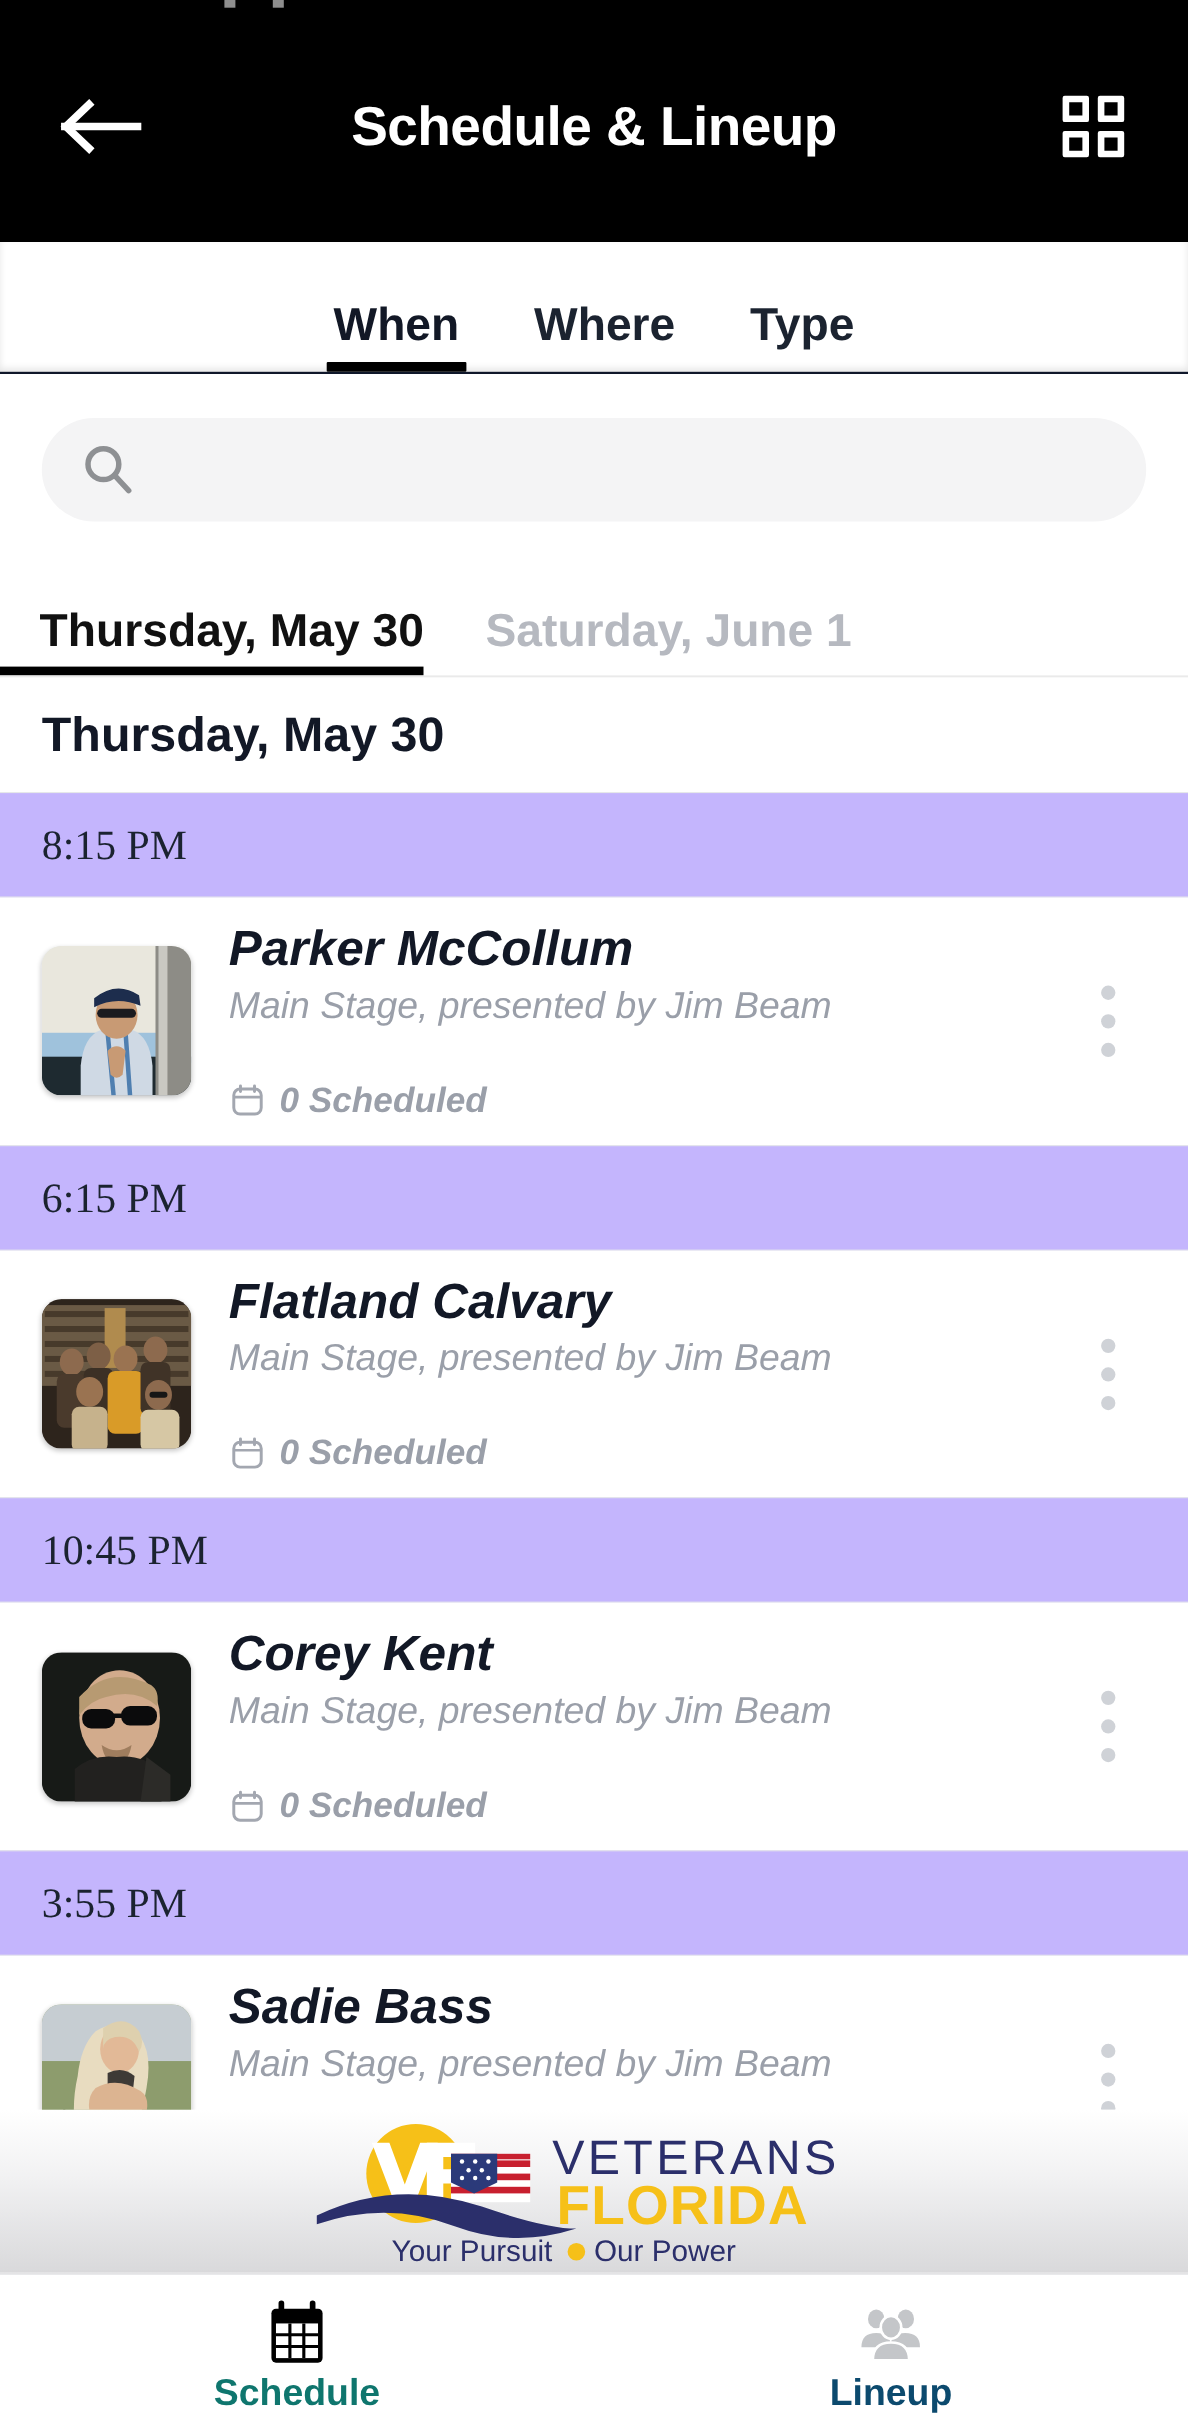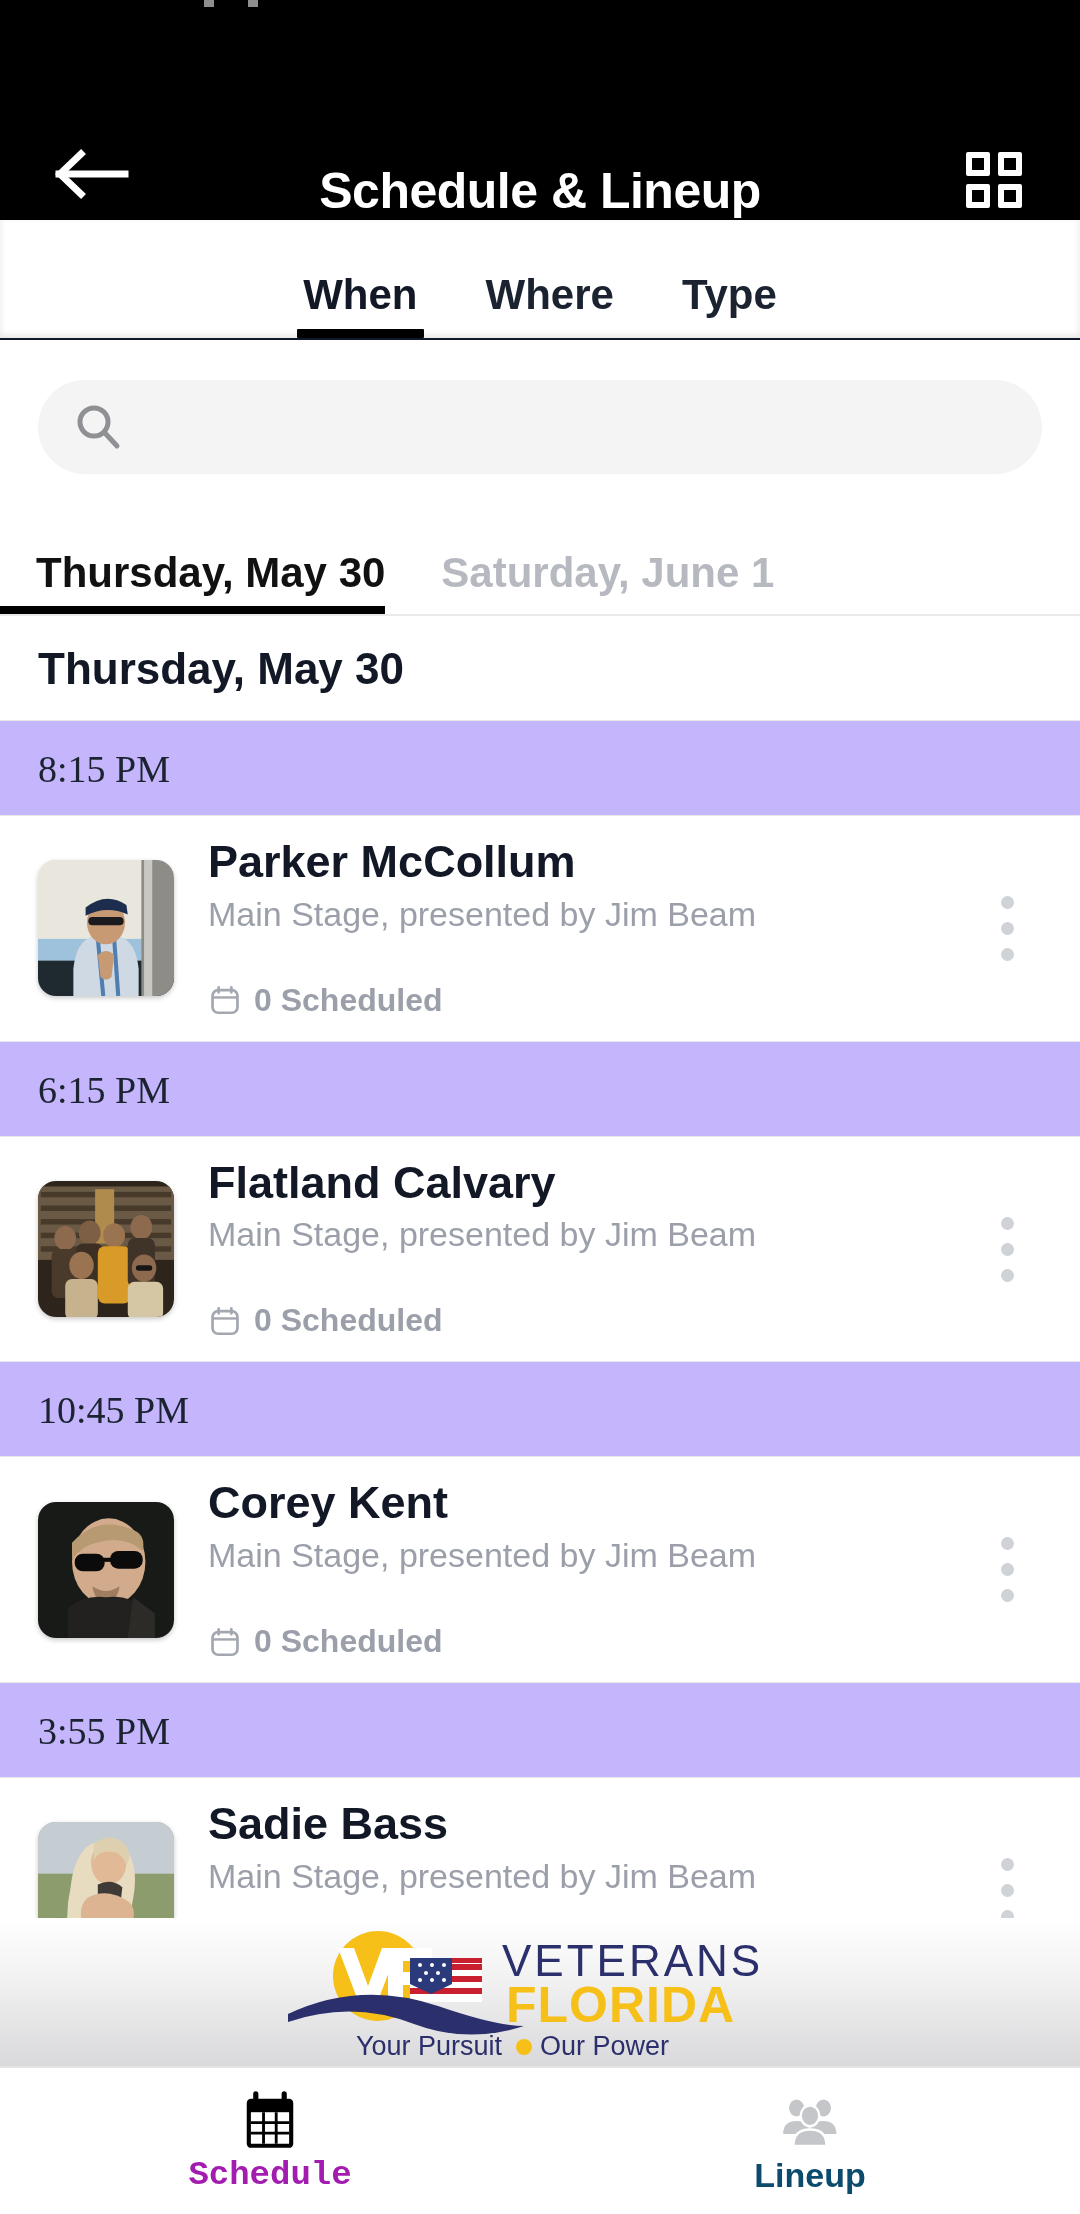--- a/index.html
+++ b/index.html
@@ -20,7 +20,7 @@
     flex:0 0 auto;
     height:210px;
     background:#000000;
-    display:flex; align-items:flex-end;
+    display:flex; align-items:center;
     padding:0 46px;
     position:relative;
   }

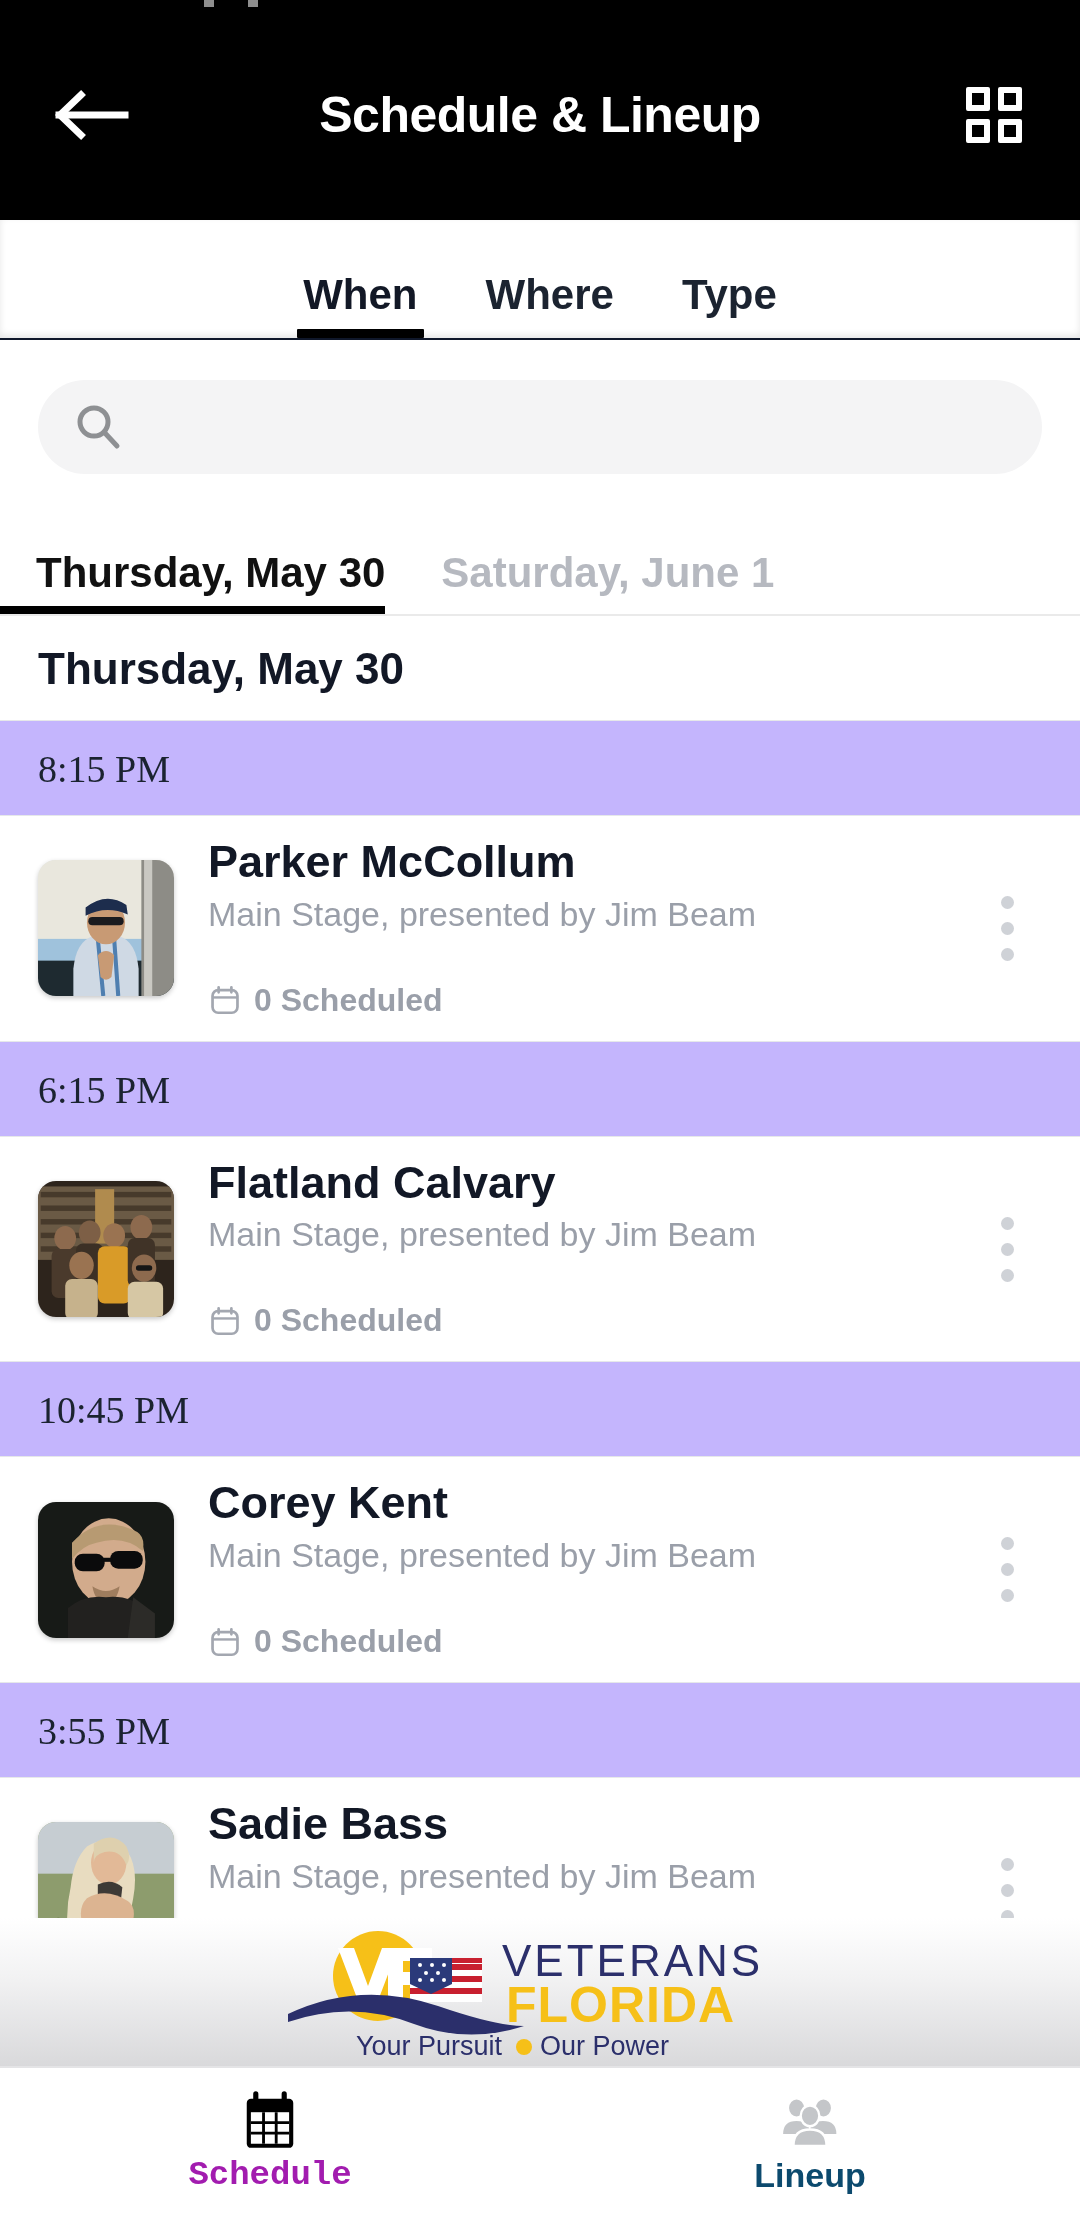--- a/index.html
+++ b/index.html
@@ -144,7 +144,7 @@
     position:relative;
   }
   .thumb svg { display:block; width:136px; height:136px; }
-  .ev-text { flex:1 1 auto; padding-left:34px; min-width:0; }
+  .ev-text { flex:1 1 auto; padding-left:34px; min-width:0;font-style:italic; }
   .ev-title {
     font-size:45px; font-weight:bold; color:#121826;
     line-height:1.08; margin-bottom:8px;

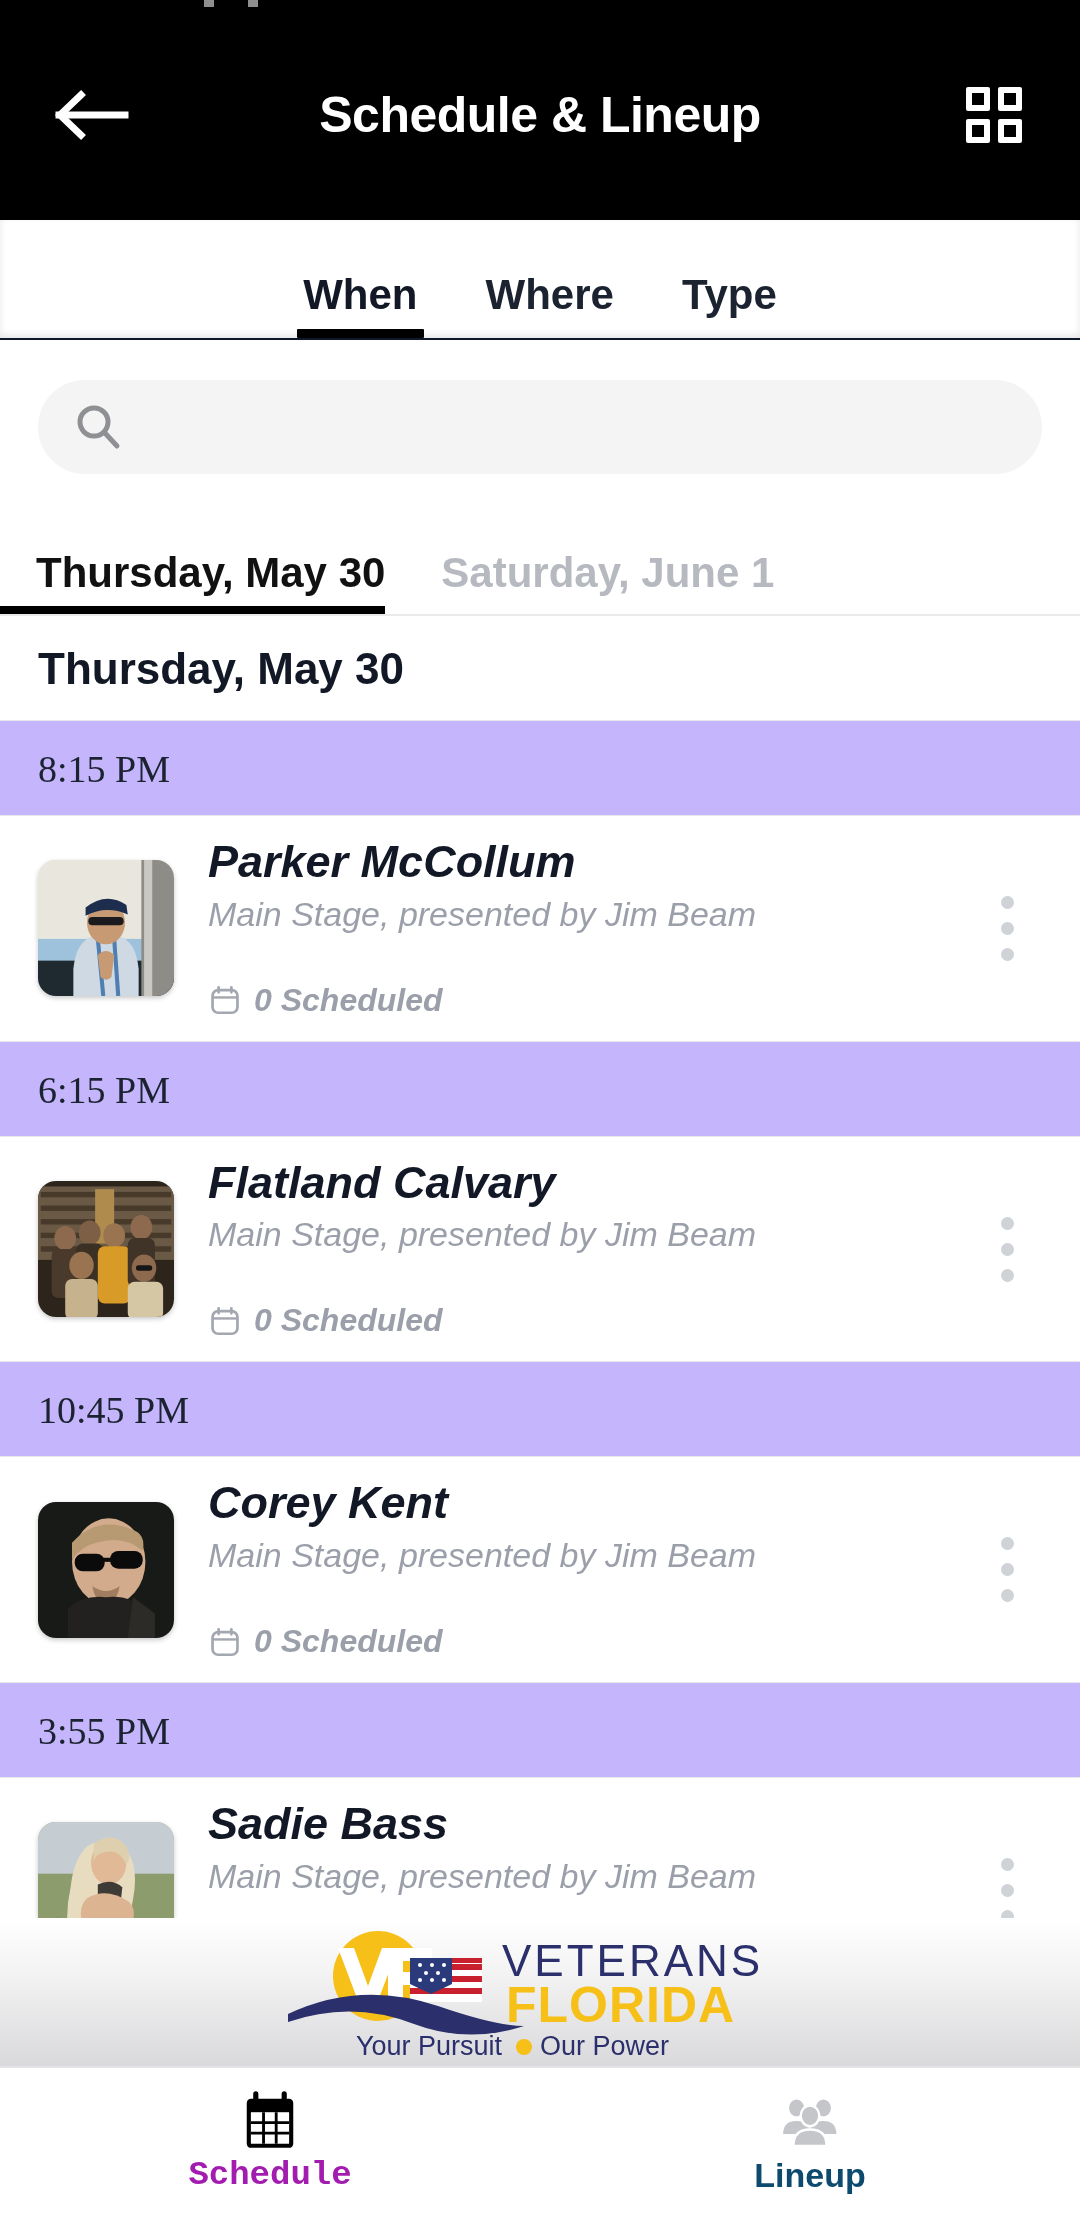--- a/index.html
+++ b/index.html
@@ -187,7 +187,7 @@
     align-items:center; justify-content:center; gap:6px;
   }
   .nav-label { font-size:34px; font-weight:bold; line-height:1; }
-  .nav-item.active .nav-label { color:#a21caf;font-family:Liberation Mono, monospace; }
+  .nav-item.active .nav-label { color:#0f766e; }
   .nav-item.inactive .nav-label { color:#0c4a6e; }
 </style>
 </head>

